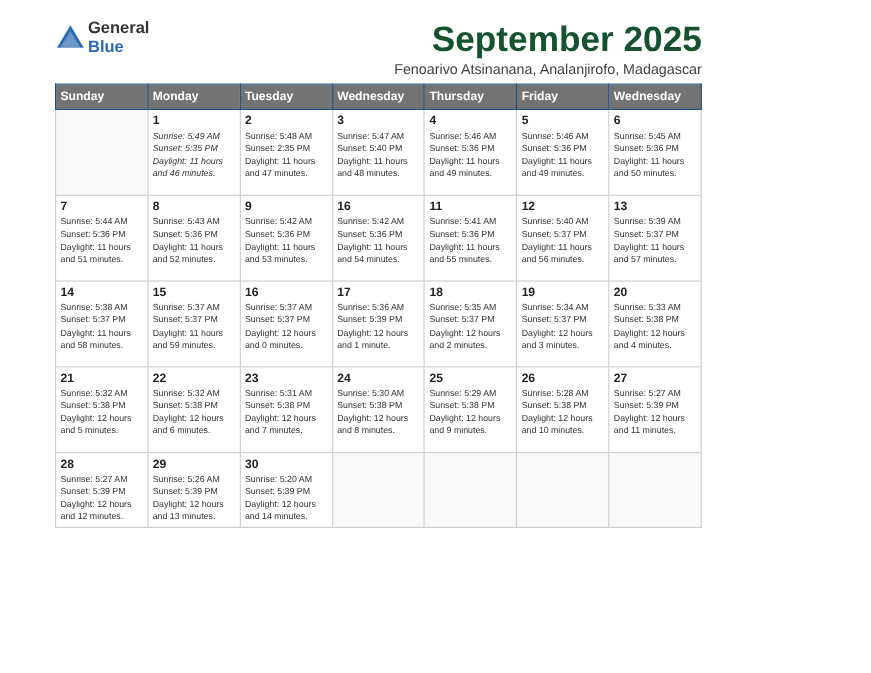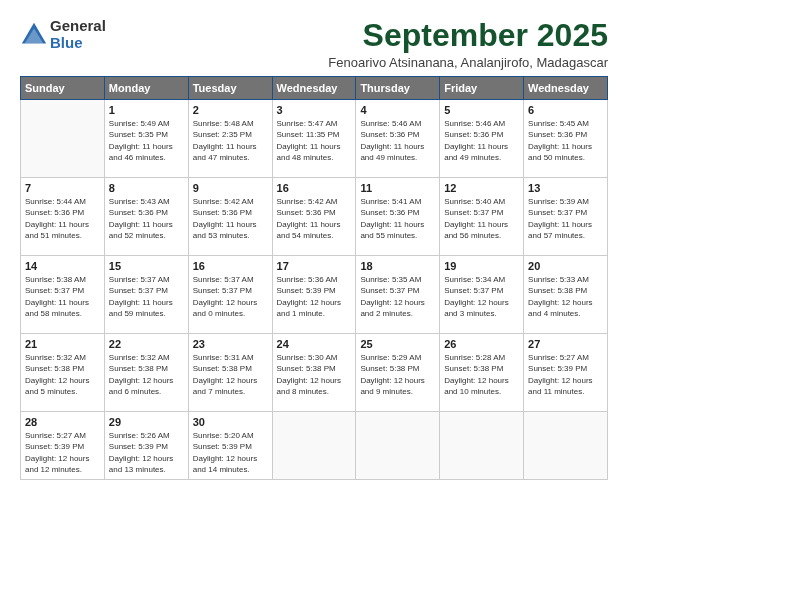--- a/index.html
+++ b/index.html
@@ -14,6 +14,7 @@
       width: 628px;
       height: 612px;
       padding: 18px 20px 26px 20px;
+      margin-left: 30px;
     }
     .header {
       display: flex;

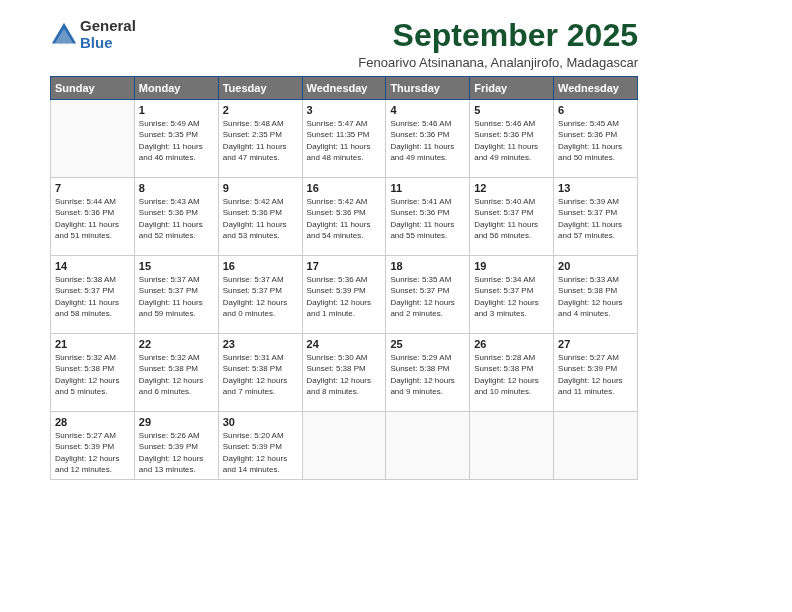--- a/index.html
+++ b/index.html
@@ -141,7 +141,7 @@
           <td class="empty"></td>
           <td>
             <span class="day-number">1</span>
-            <div class="day-info" style="white-space: pre-line;">Sunrise: 5:49 AM
+            <div class="day-info" style="white-space: pre-line; font-style: italic;">Sunrise: 5:49 AM
 Sunset: 5:35 PM
 Daylight: 11 hours
 and 46 minutes.</div>

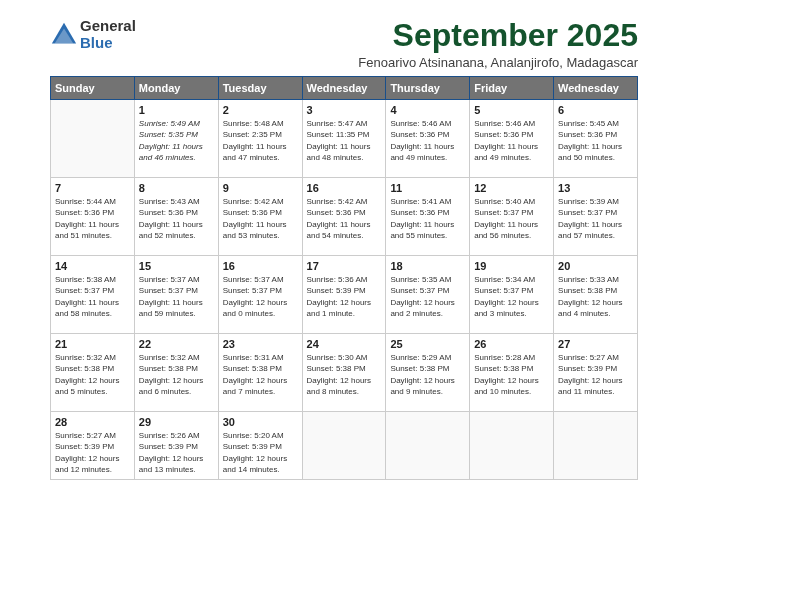--- a/index.html
+++ b/index.html
@@ -156,7 +156,7 @@
           <td>
             <span class="day-number">3</span>
             <div class="day-info" style="white-space: pre-line;">Sunrise: 5:47 AM
-Sunset: 11:35 PM
+Sunset: 5:40 PM
 Daylight: 11 hours
 and 48 minutes.</div>
           </td>

